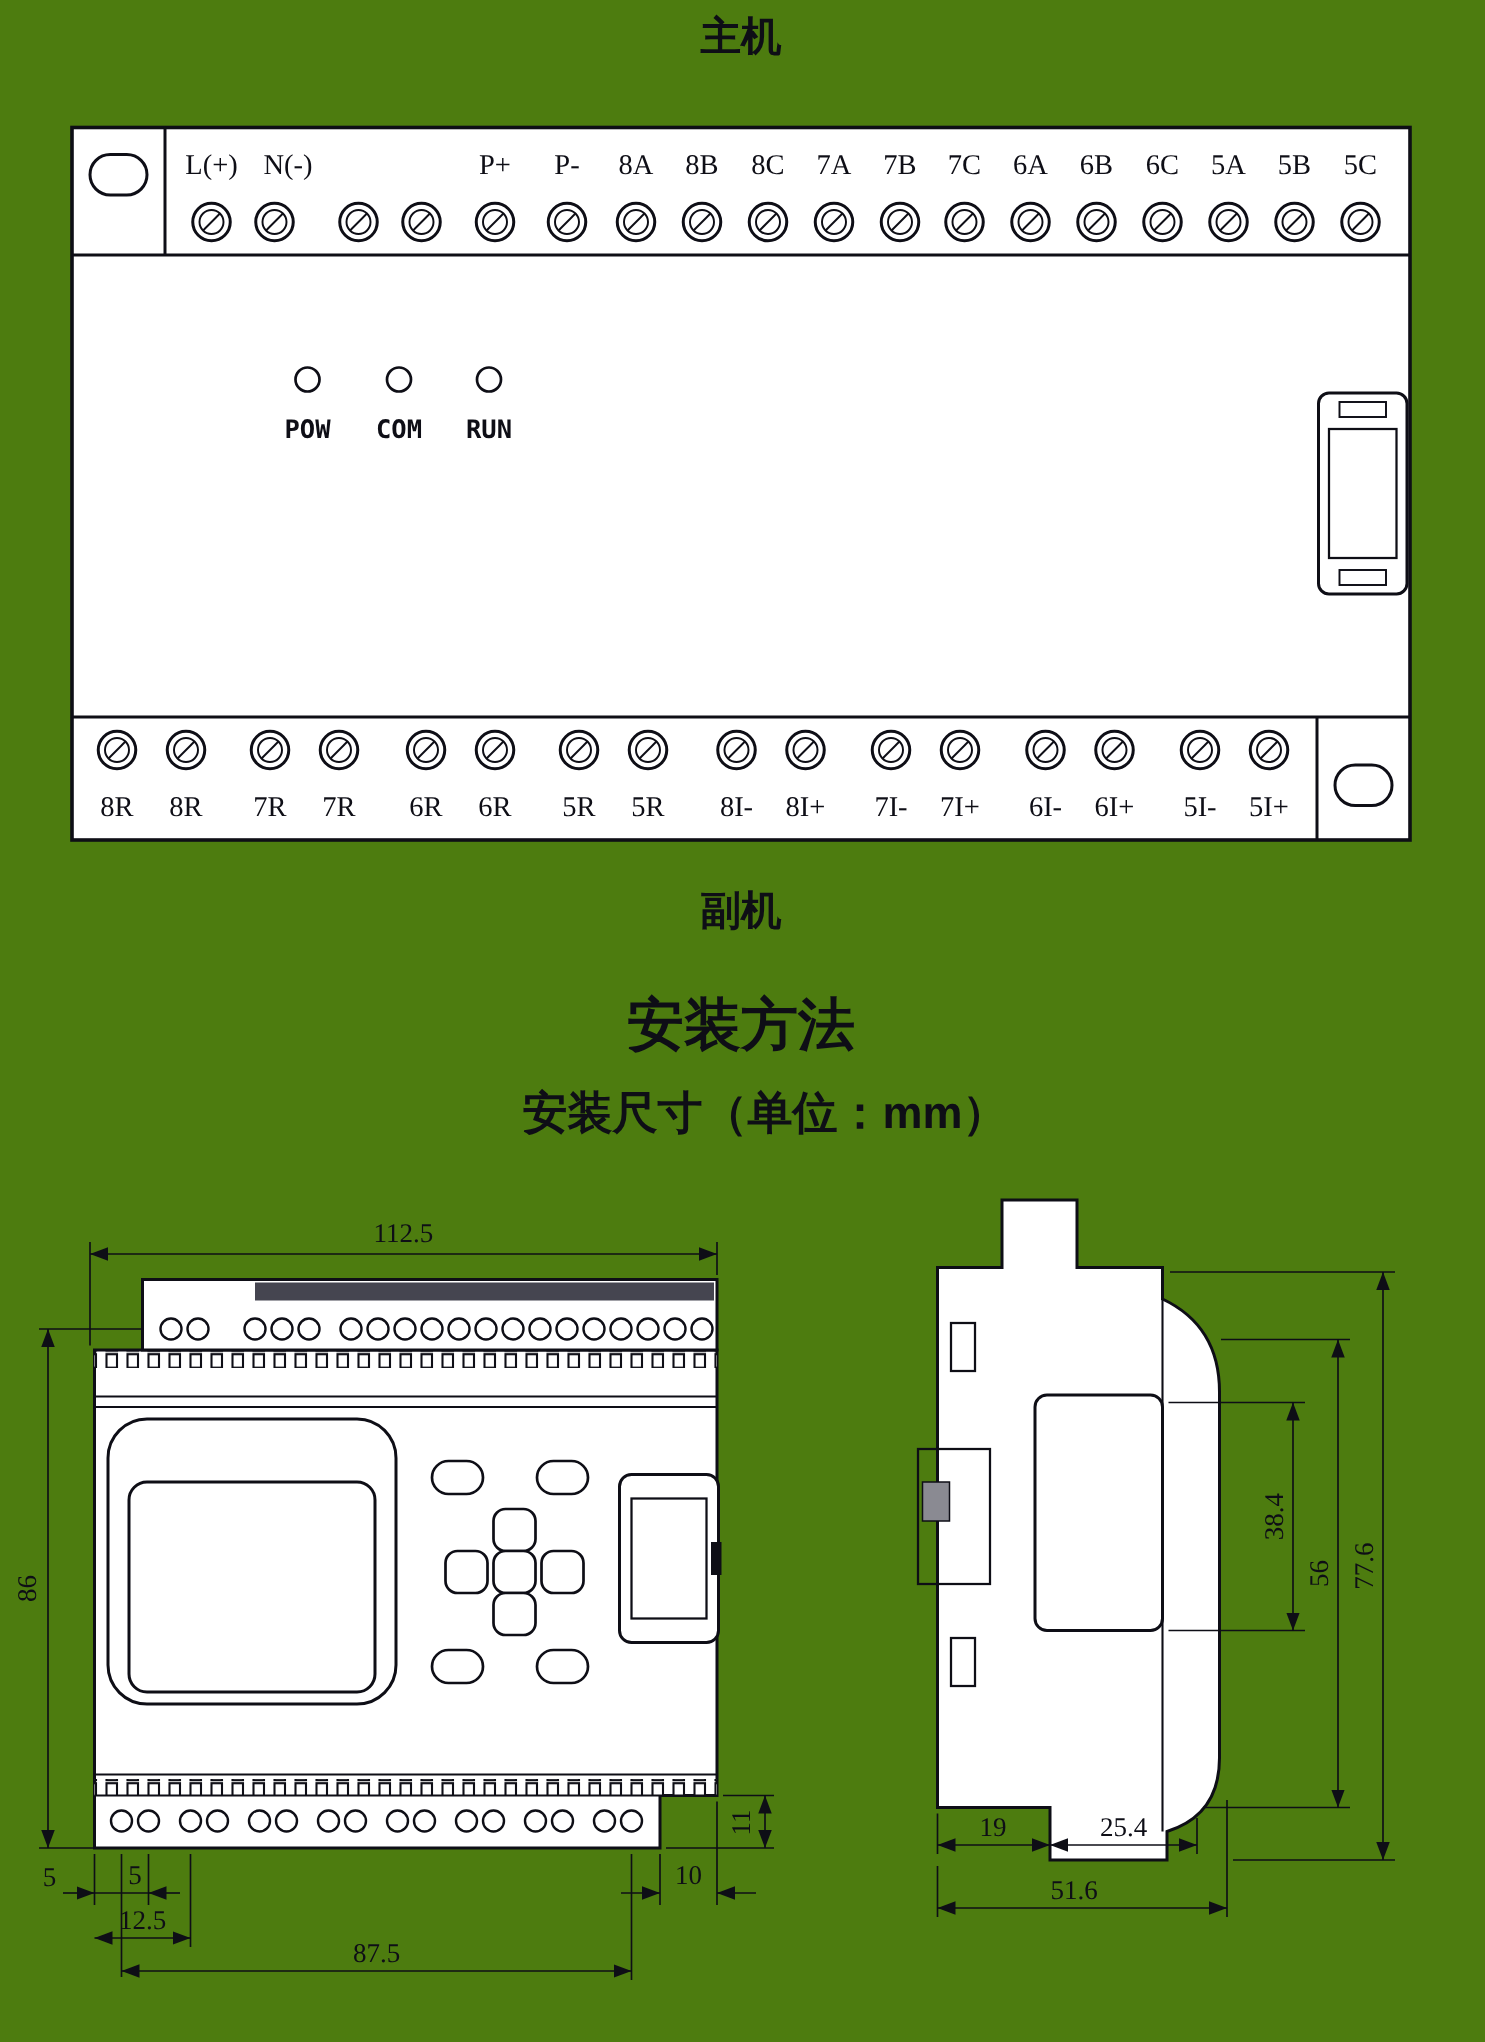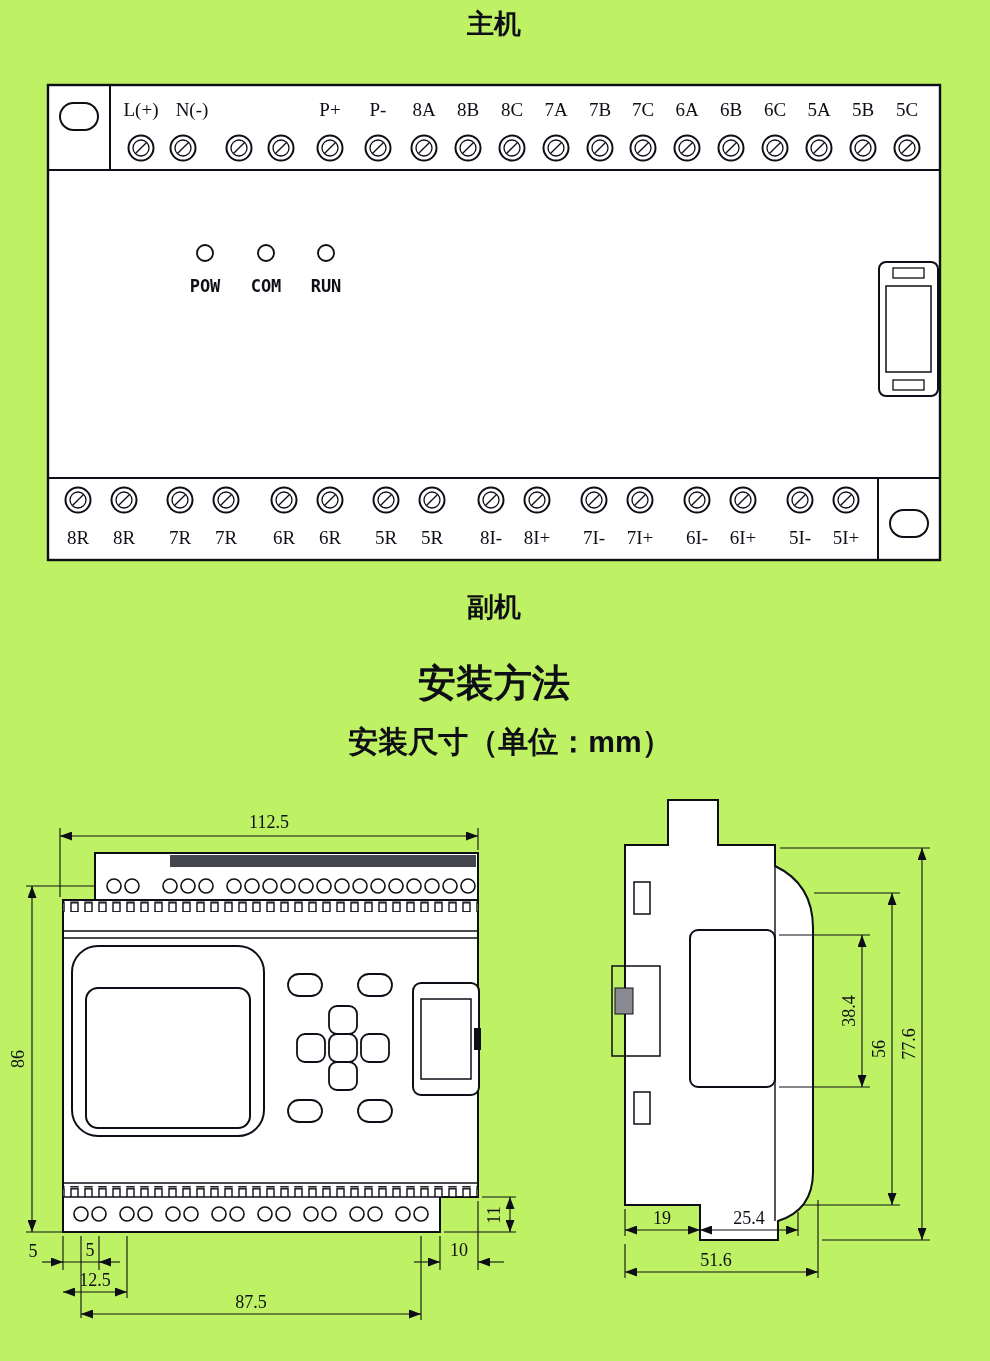--- a/index.html
+++ b/index.html
@@ -3,7 +3,7 @@
 <meta charset="utf-8">
 <style>
   html,body{margin:0;padding:0;background:#ffffff;}
-  .page{position:relative;width:990px;height:1361px;background:#bef264;overflow:hidden;}
+  .page{position:relative;width:990px;height:1361px;background:#4d7c0f;overflow:hidden;}
   svg{display:block;}
   text{fill:#0e0e16;}
   .cn{font-family:"Liberation Sans",sans-serif;font-weight:700;text-anchor:middle;}

